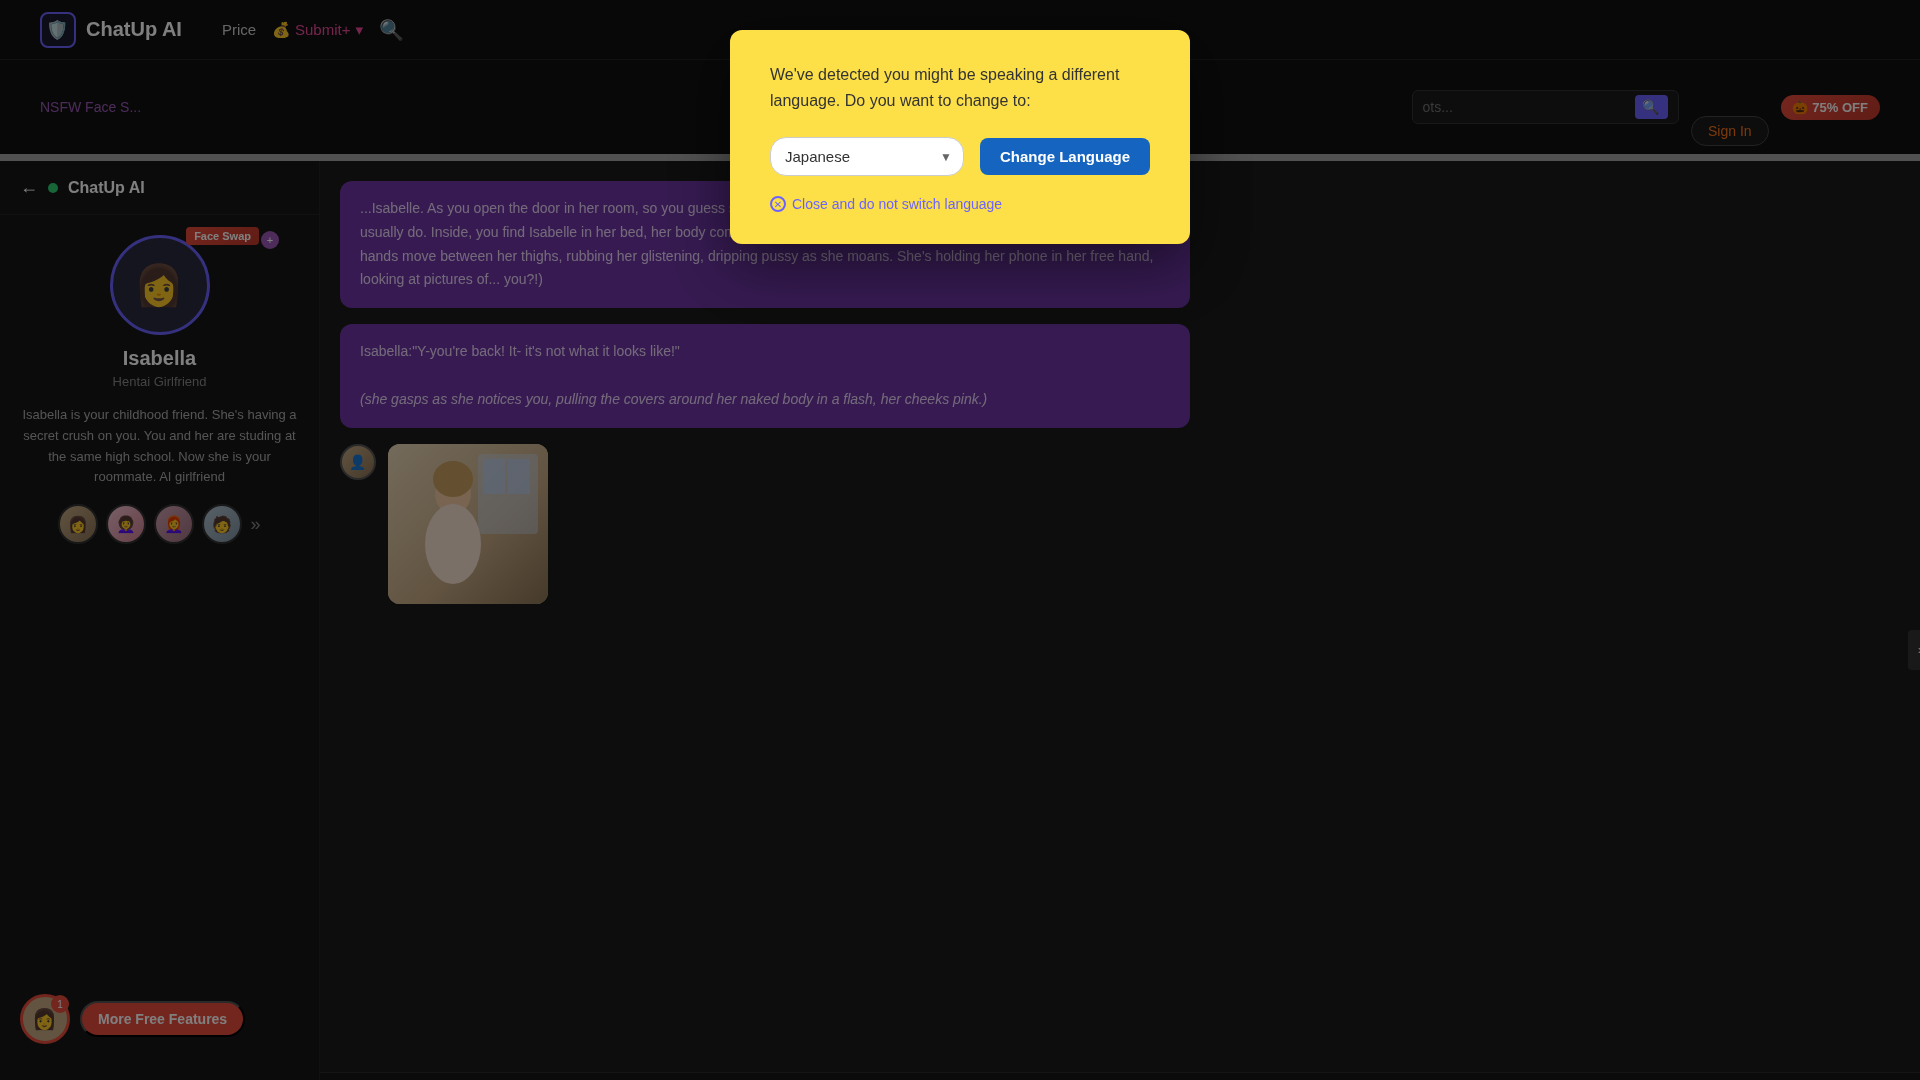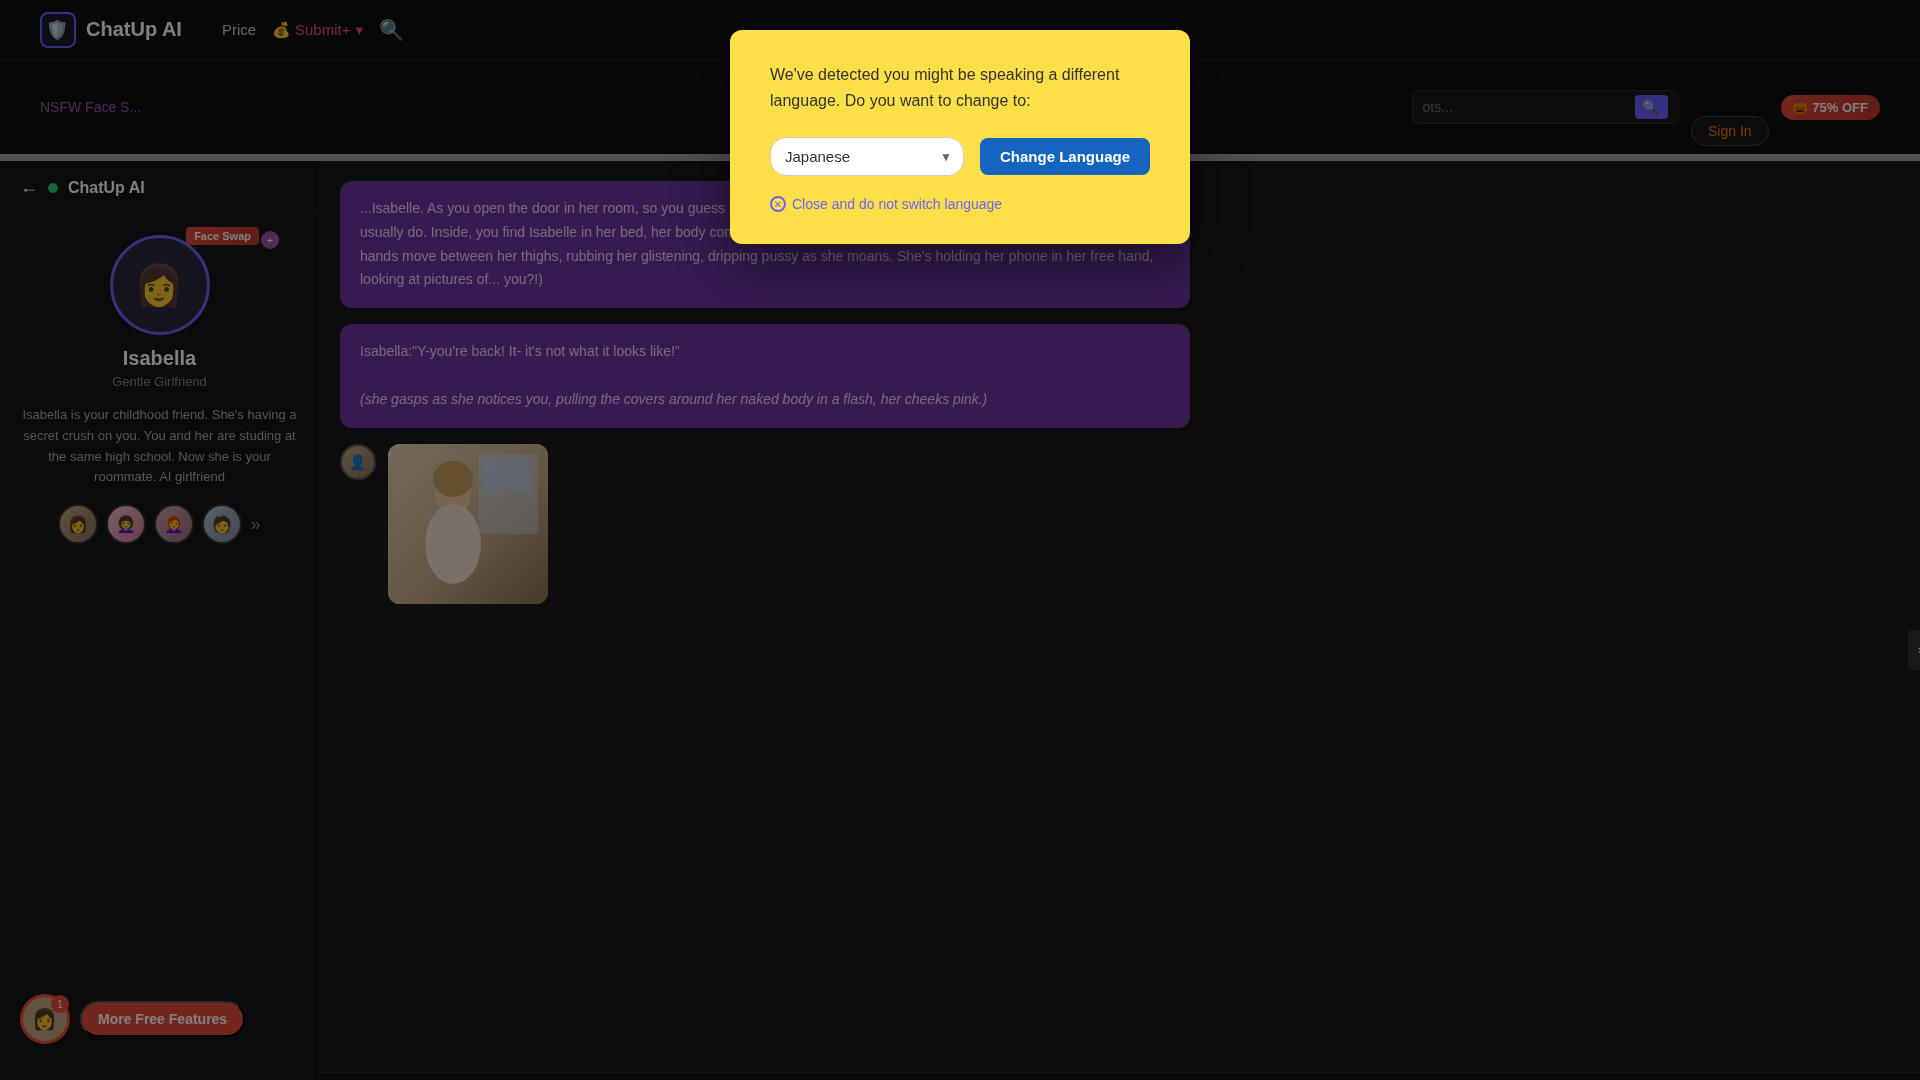--- a/index.html
+++ b/index.html
@@ -621,7 +621,7 @@
       <span class="plus-badge">+</span>
       <div class="avatar-wrapper">👩</div>
       <div class="char-name">Isabella</div>
-      <div class="char-role">Gentle Girlfriend</div>
+      <div class="char-role">Hentai Girlfriend</div>
       <div class="char-desc">Isabella is your childhood friend. She's having a secret crush on you. You and her are studing at the same high school. Now she is your roommate. AI girlfriend</div>
       <div class="char-avatars">
         <div class="mini-avatar av-1">👩</div>

